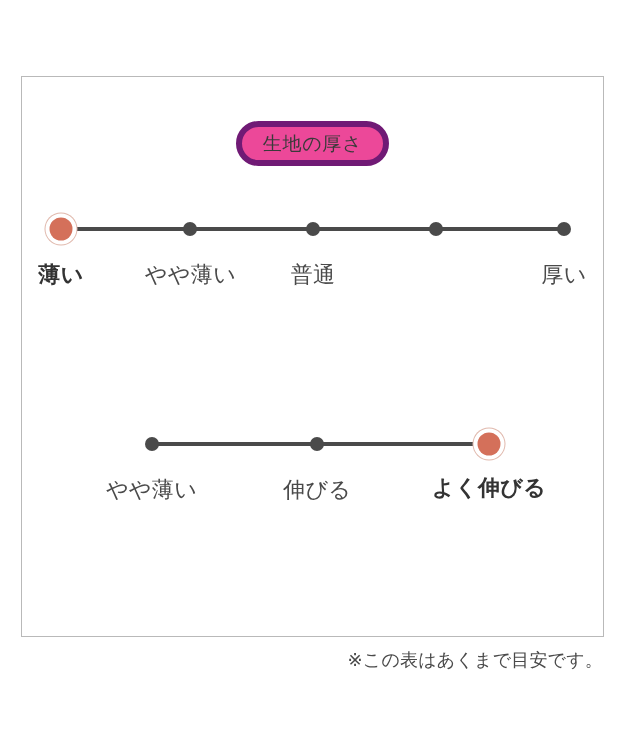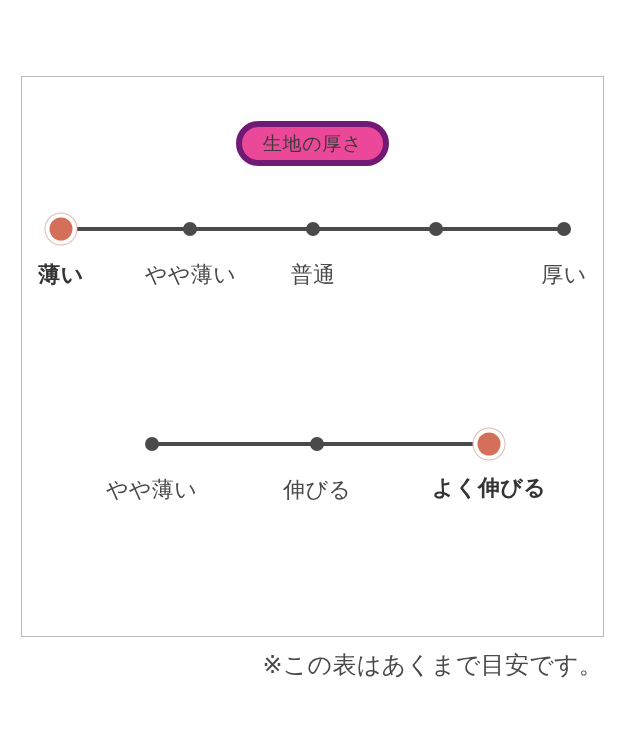--- a/index.html
+++ b/index.html
@@ -120,7 +120,7 @@
     position: absolute;
     right: 22px;
     top: 648px;
-    font-size: 24px;
+    font-size: 18px;
     line-height: 1.4;
     color: #4a4a4a;
     letter-spacing: 0.01em;

